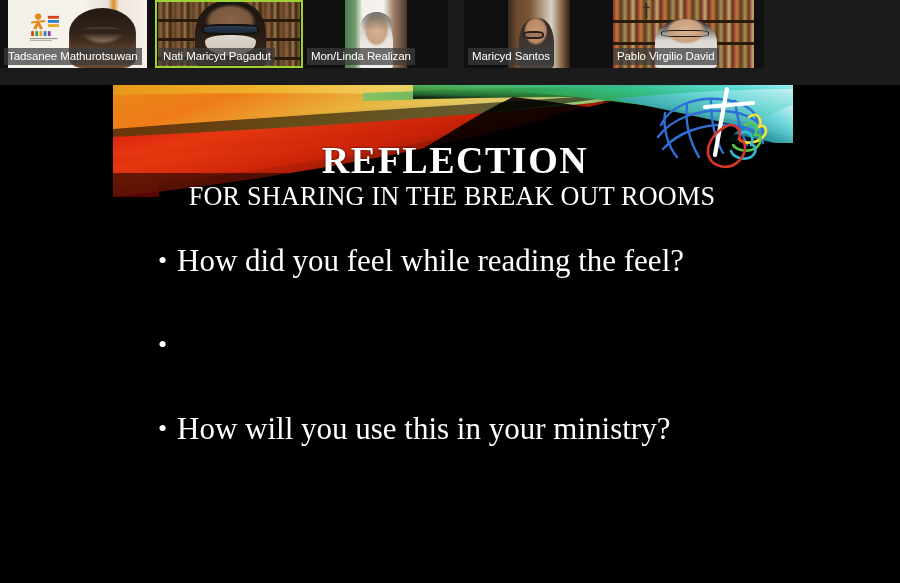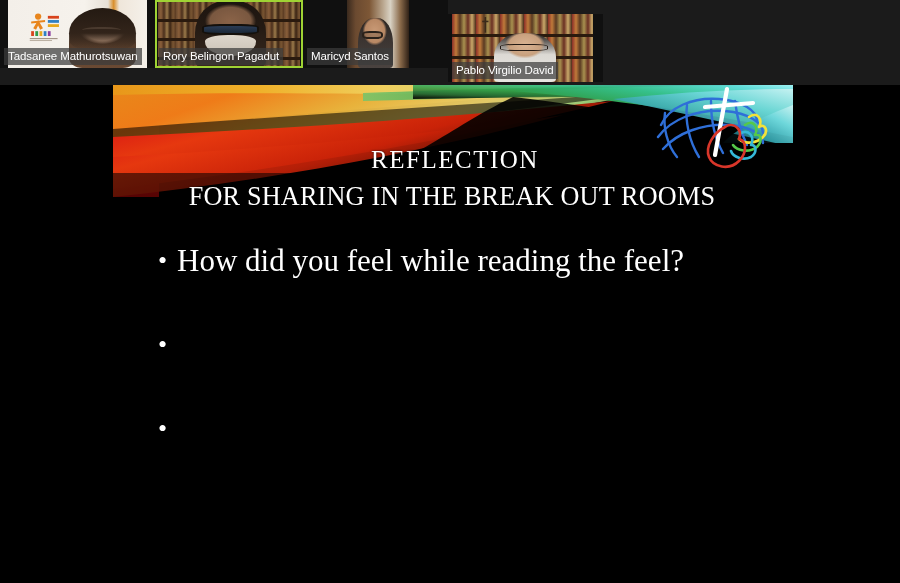--- a/index.html
+++ b/index.html
@@ -348,7 +348,7 @@
         <div class="t2-glasses"></div>
       </div>
       <div class="active-border"></div>
-      <div class="tile-name">Rory Belingon Pagadut</div>
+      <div class="tile-name">Nati Maricyd Pagadut</div>
     </div>
 
 

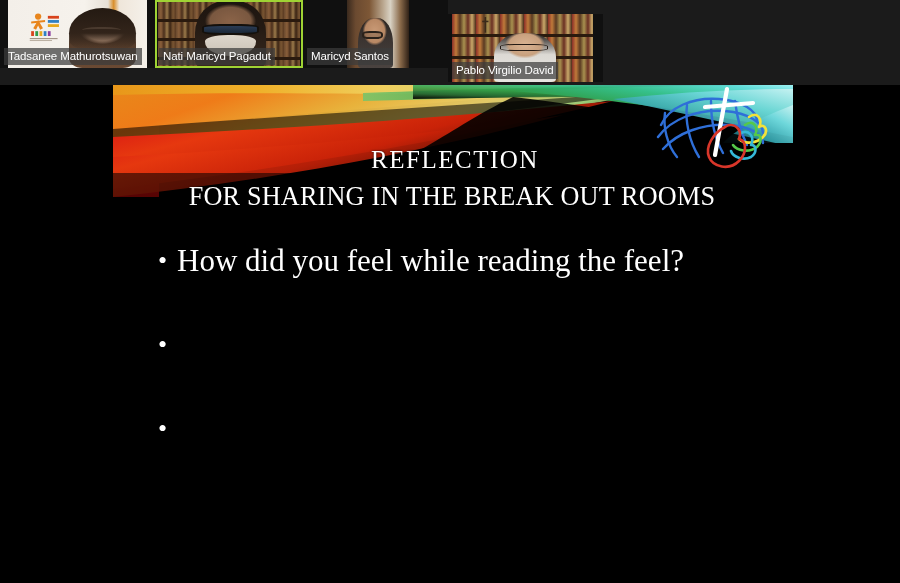--- a/index.html
+++ b/index.html
@@ -351,6 +351,13 @@
       <div class="tile-name">Nati Maricyd Pagadut</div>
     </div>
 
+    <div class="tile" style="width:145px;">
+      <div class="pillar bg-t3" style="left:42px; width:62px;">
+        <div class="t3-person"></div>
+        <div class="t3-hair"></div>
+      </div>
+      <div class="tile-name">Mon/Linda Realizan</div>
+    </div>
 
     <div class="tile" style="width:145px;">
       <div class="pillar bg-t4" style="left:44px; width:62px;">

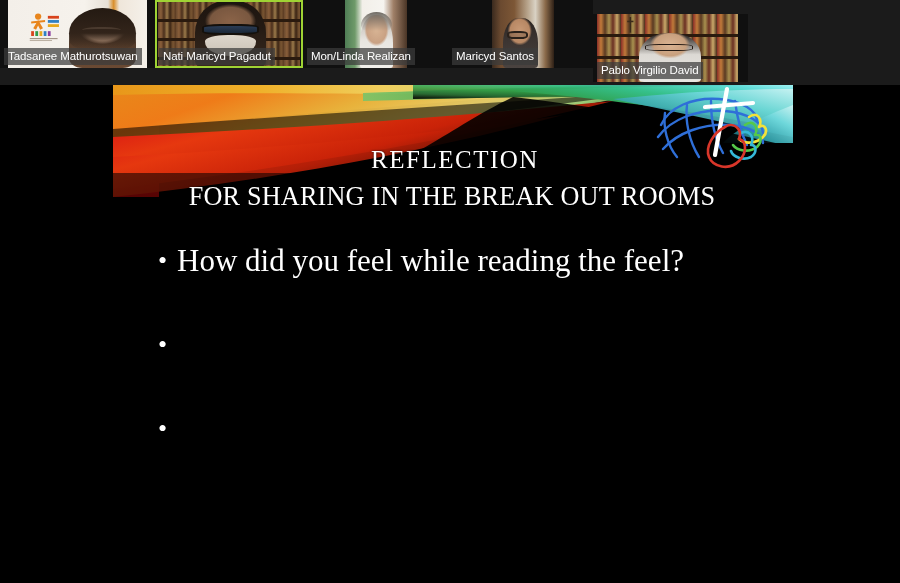--- a/index.html
+++ b/index.html
@@ -359,7 +359,7 @@
       <div class="tile-name">Mon/Linda Realizan</div>
     </div>
 
-    <div class="tile" style="width:145px;">
+    <div class="tile" style="width:145px;margin-left:16px;">
       <div class="pillar bg-t4" style="left:44px; width:62px;">
         <div class="t4-person"></div>
         <div class="t4-glasses"></div>

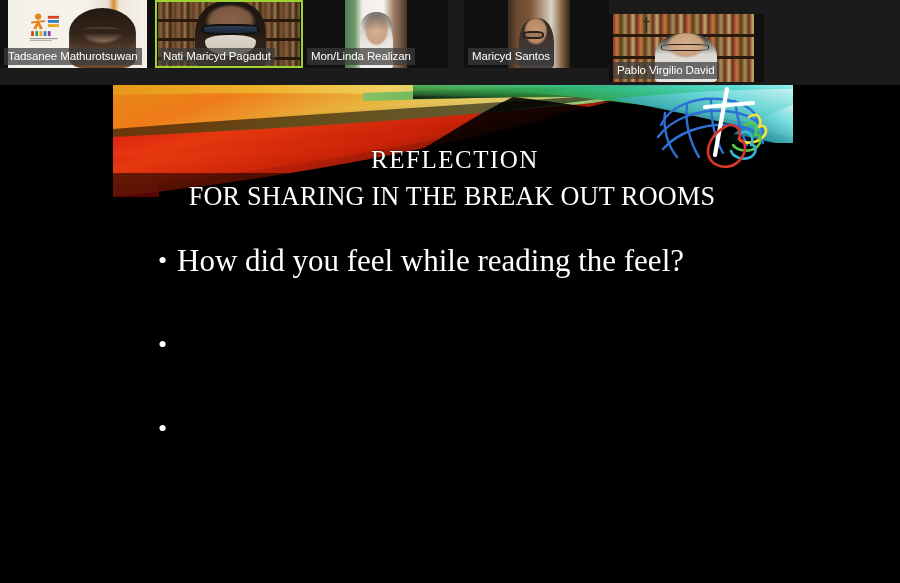--- a/index.html
+++ b/index.html
@@ -367,7 +367,7 @@
       <div class="tile-name">Maricyd Santos</div>
     </div>
 
-    <div class="tile" style="width:155px;margin-top:14px;">
+    <div class="tile" style="width:155px;">
       <div class="tile-video bg-t5" style="left:4px; right:10px;">
         <div class="shelf-line" style="top:30%"></div>
         <div class="shelf-line" style="top:62%"></div>

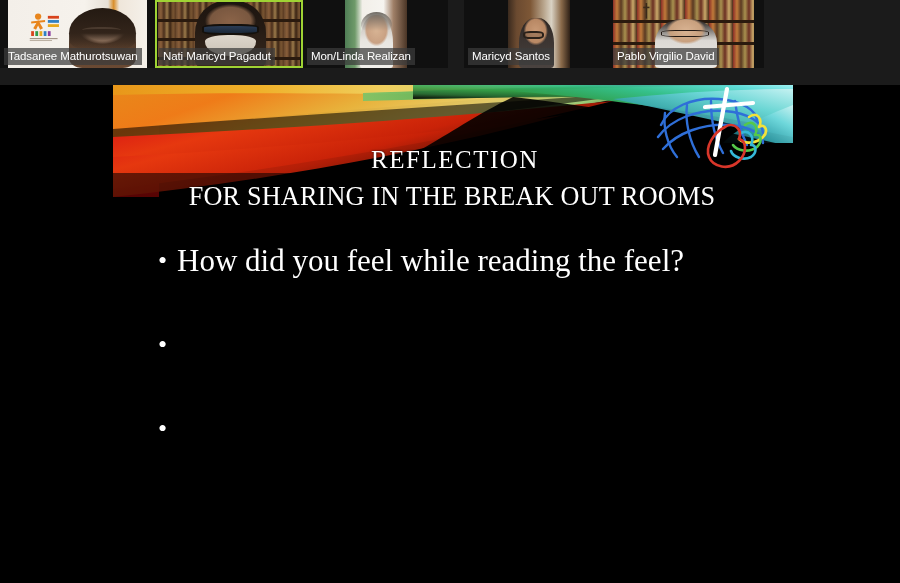--- a/index.html
+++ b/index.html
@@ -257,12 +257,12 @@
   #slide-title {
     font-family: "Liberation Serif", "DejaVu Serif", serif;
     color: #ffffff;
-    font-size: 25px;
+    font-size: 38px;
     line-height: 40px;
     letter-spacing: 1.5px;
     margin: 0;
     padding-left: 10px;
-    font-weight: normal;
+    font-weight: bold;
     text-shadow: 0 0 2px rgba(0,0,0,0.9);
   }
   #slide-subtitle {

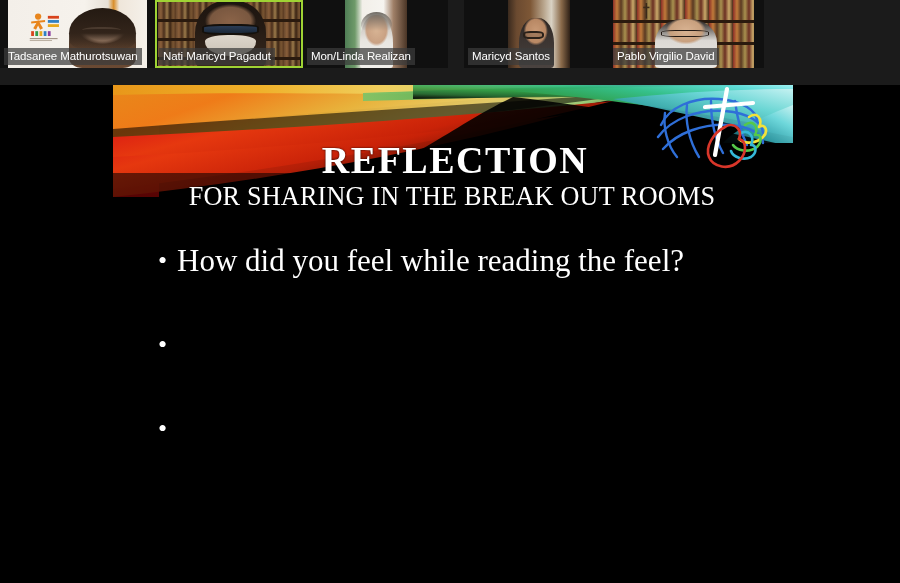--- a/index.html
+++ b/index.html
@@ -506,6 +506,7 @@
       </div>
       <div class="bullet">
         <span class="bullet-dot">•</span>
+        <span class="bullet-text">How will you use this in your ministry?</span>
       </div>
     </div>
 

